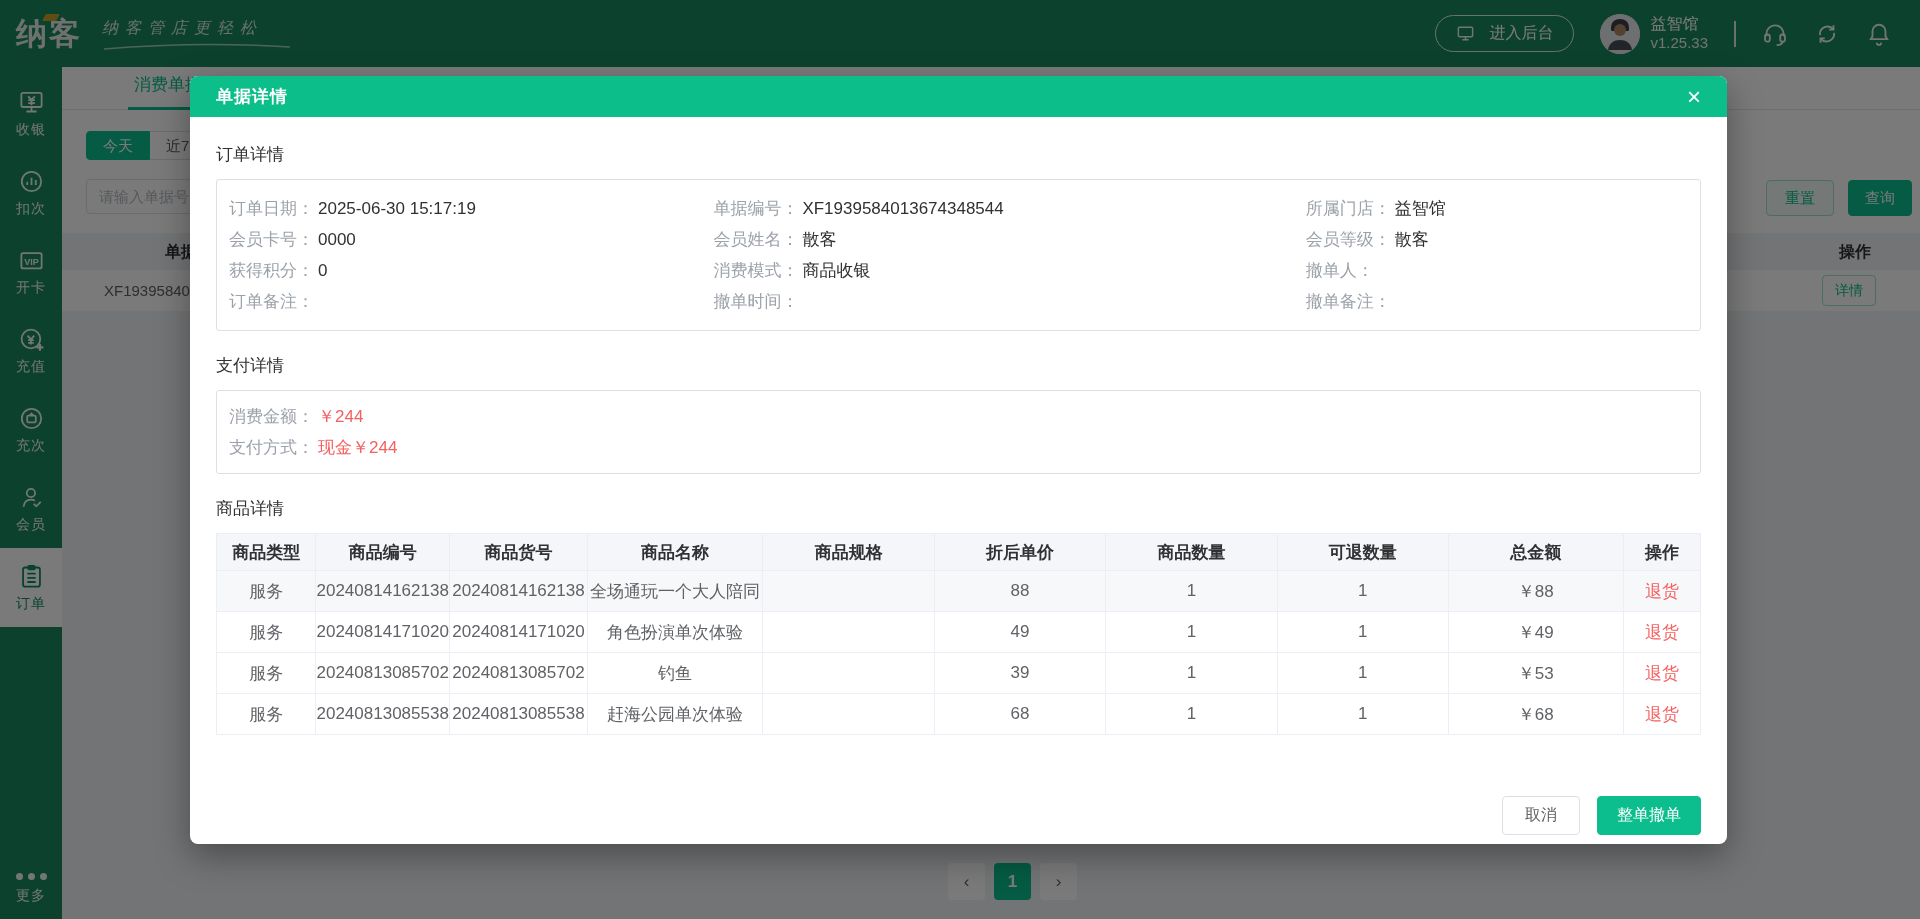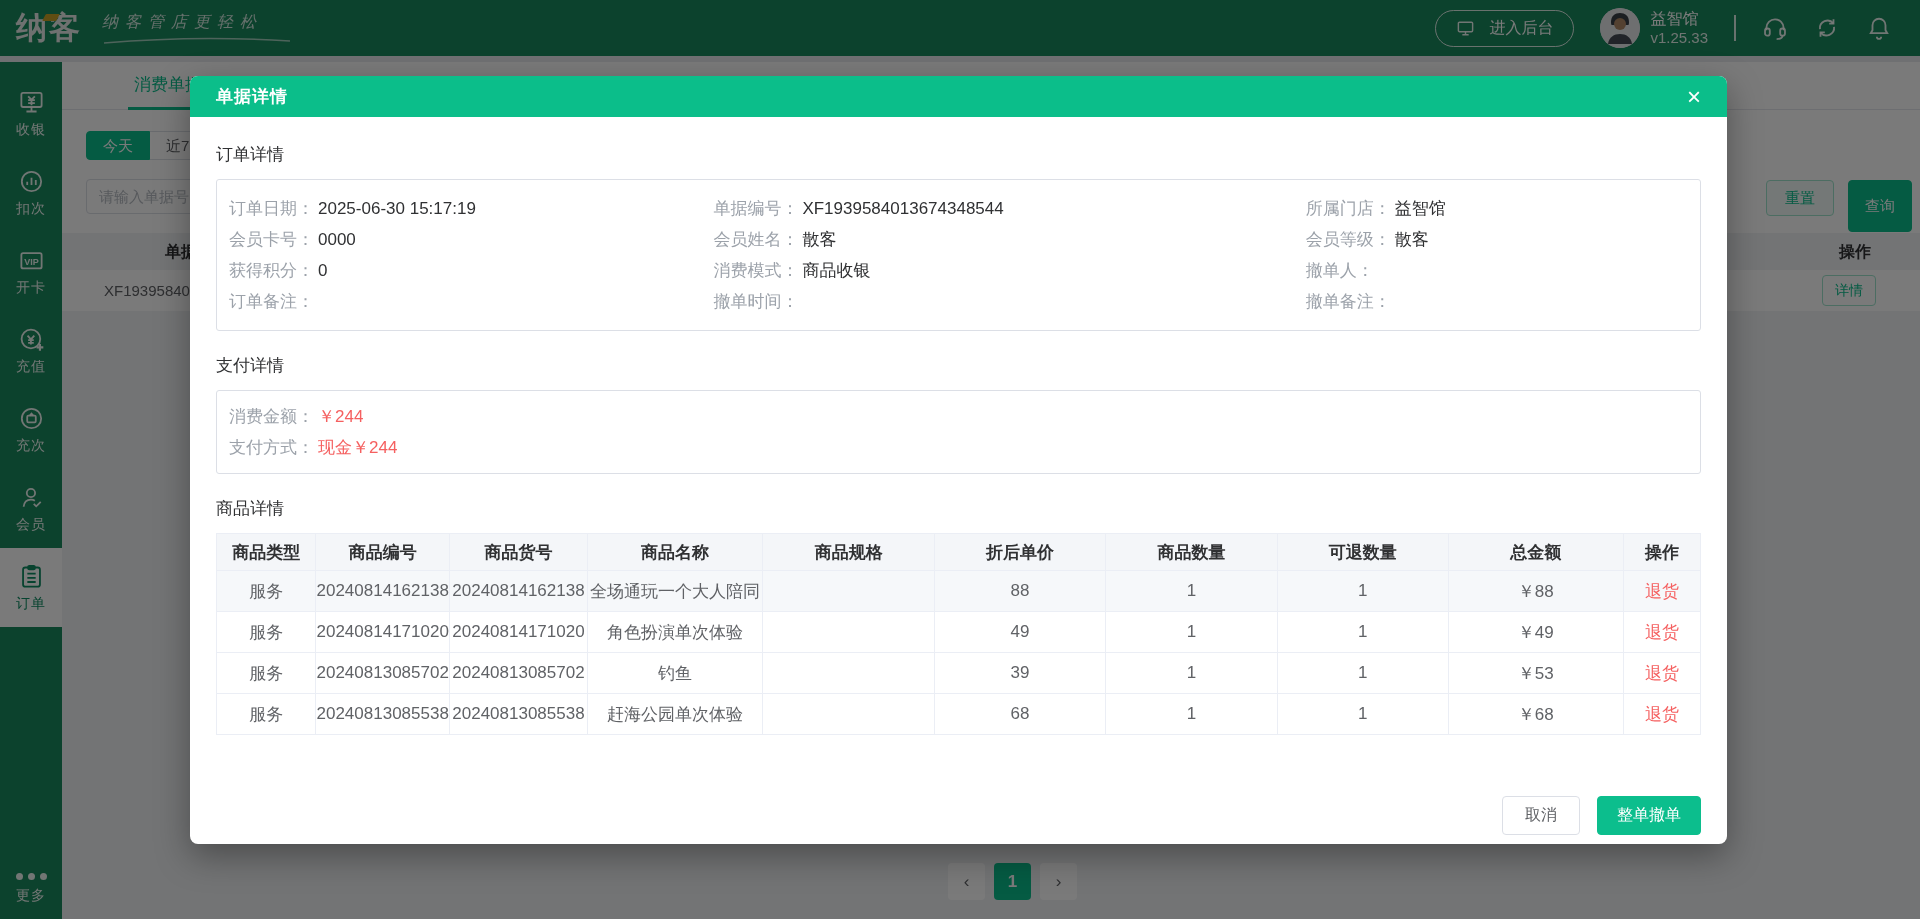--- a/index.html
+++ b/index.html
@@ -7,7 +7,7 @@
   body { font-family:"Liberation Sans","DejaVu Sans",sans-serif; background:#E9EBEF; position:relative; }
 
   
-  .topbar { position:absolute; left:0; top:0; width:1920px; height:56px; background:#1A8A5E; display:flex; align-items:center; z-index:10; }
+  .topbar { position:absolute; left:0; top:0; width:1920px; height:67px; background:#1A8A5E; display:flex; align-items:center; z-index:10; }
   .logo-wrap { display:flex; align-items:flex-start; padding-left:16px; }
   .logo-cn { font-size:31px; font-weight:bold; color:#E9EDEB; letter-spacing:2px; position:relative; line-height:52px; }
   .logo-accent { position:absolute; width:14px; height:7px; background:#C9A227; transform:skewX(-28deg); left:44px; top:14px; border-radius:1px; }

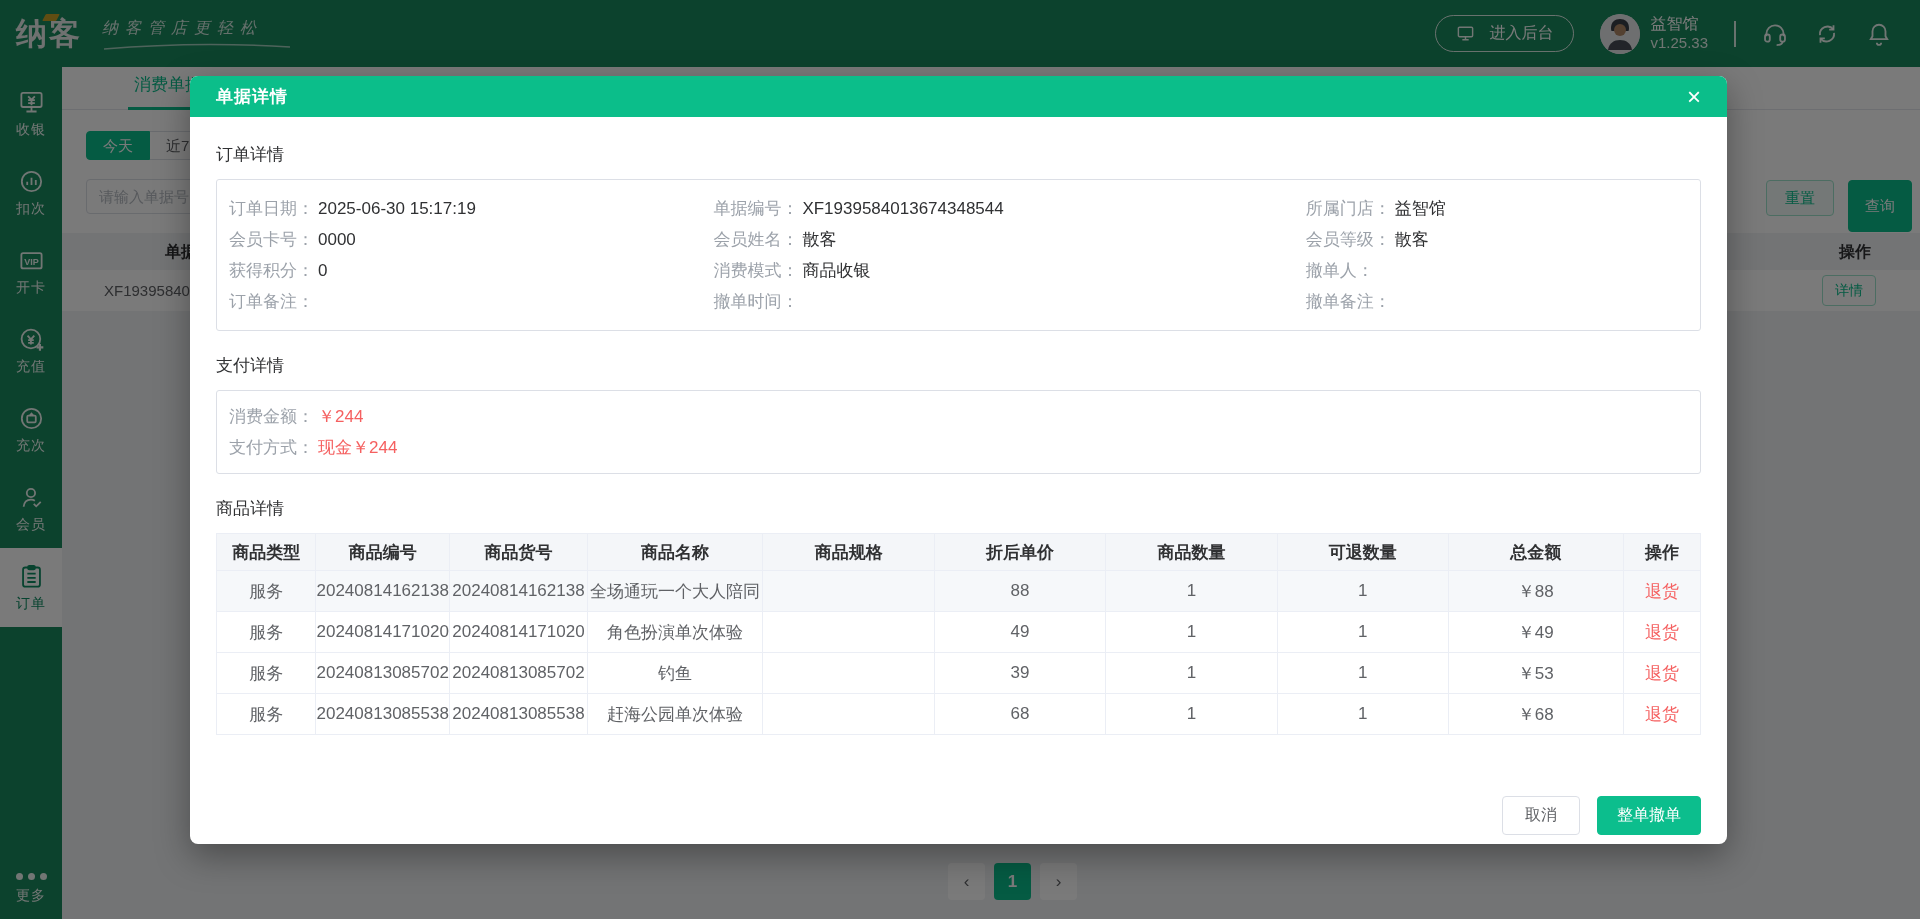--- a/index.html
+++ b/index.html
@@ -50,7 +50,7 @@
   .search-input::placeholder { color:#B6BBC2; }
   .right-btns { position:absolute; right:8px; top:118px; display:flex; gap:14px; }
   .btn-reset { height:36px; padding:0 18px; font-size:15px; color:#0CBE8D; background:#F2FBF8; border:1px solid #9FE4CC; border-radius:4px; cursor:pointer; }
-  .btn-query { height:52px; padding:0 16px; font-size:15px; color:#fff; background:#0CBE8D; border:1px solid #0CBE8D; border-radius:4px; cursor:pointer; }
+  .btn-query { height:36px; padding:0 16px; font-size:15px; color:#fff; background:#0CBE8D; border:1px solid #0CBE8D; border-radius:4px; cursor:pointer; }
   .bg-thead { position:absolute; left:0; top:171px; width:100%; height:37px; background:#F0F2F5; }
   .bg-th-order { position:absolute; left:103px; top:0; line-height:37px; font-size:16px; font-weight:bold; color:#303133; }
   .bg-th-action { position:absolute; left:1763px; top:0; width:60px; text-align:center; line-height:37px; font-size:16px; font-weight:bold; color:#303133; }

